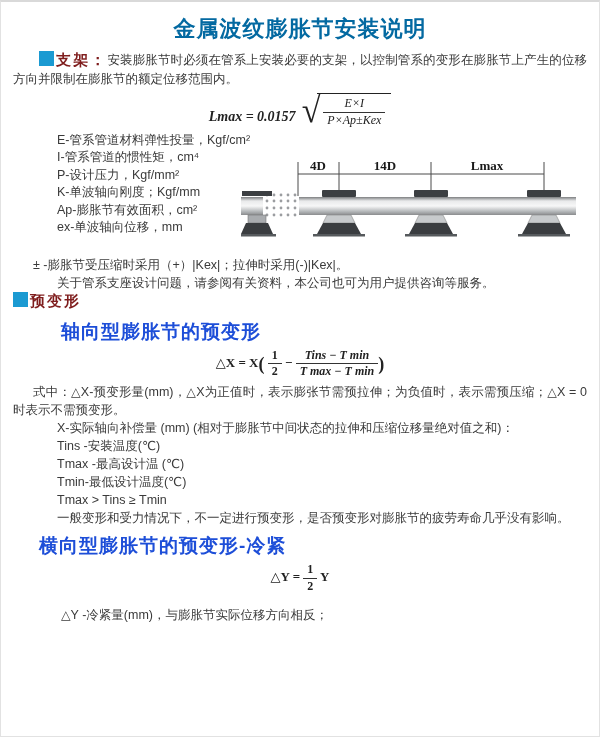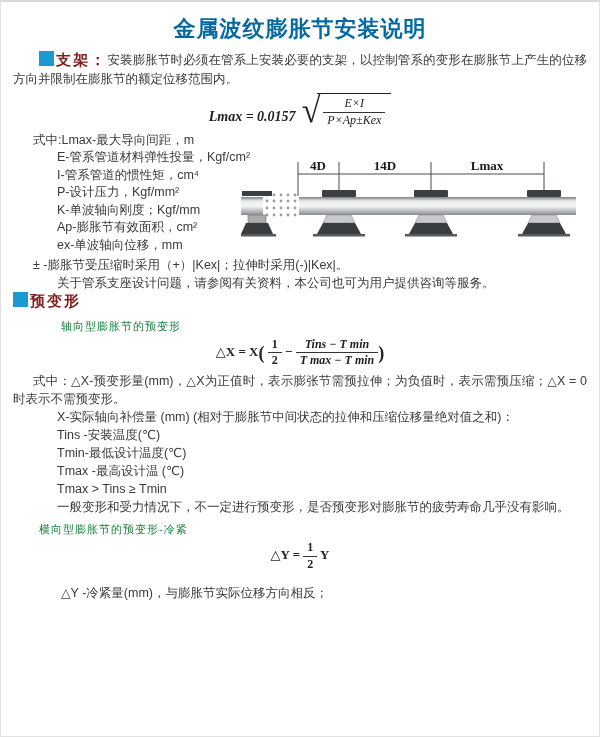--- a/index.html
+++ b/index.html
@@ -95,7 +95,6 @@
   </div>
 
   <div class="vars-wrap">
-    <div class="var-line">式中:Lmax-最大导向间距，m</div>
     <div class="var-line sub">E-管系管道材料弹性投量，Kgf/cm²</div>
     <div class="var-line sub">I-管系管道的惯性矩，cm⁴</div>
     <div class="var-line sub">P-设计压力，Kgf/mm²</div>

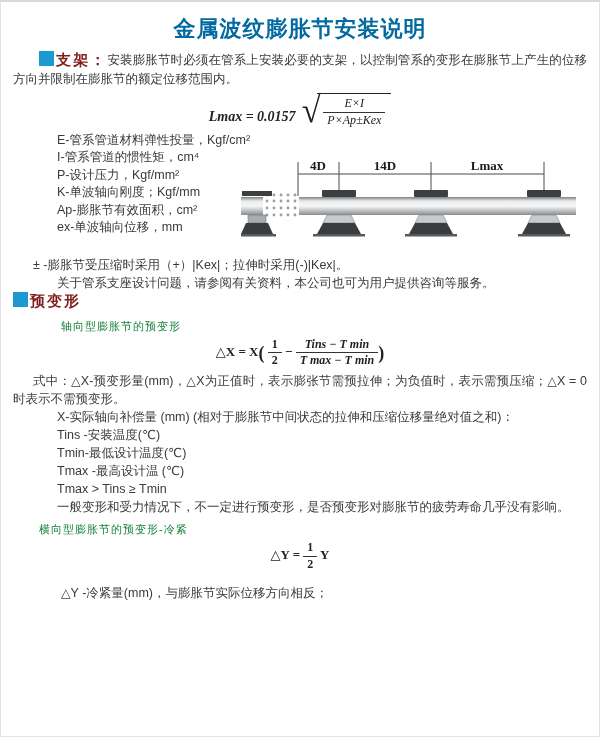--- a/index.html
+++ b/index.html
@@ -41,7 +41,7 @@
   }
   .sec-header-line{}
   .blue-subtitle{
-    color:#15803d;font-size:11px;font-weight:normal;
+    color:#1d4ed8;font-size:19px;font-weight:bold;
     letter-spacing:1px;margin:8px 0 0 0;
   }
   .sub1{margin-left:48px;margin-top:8px;}

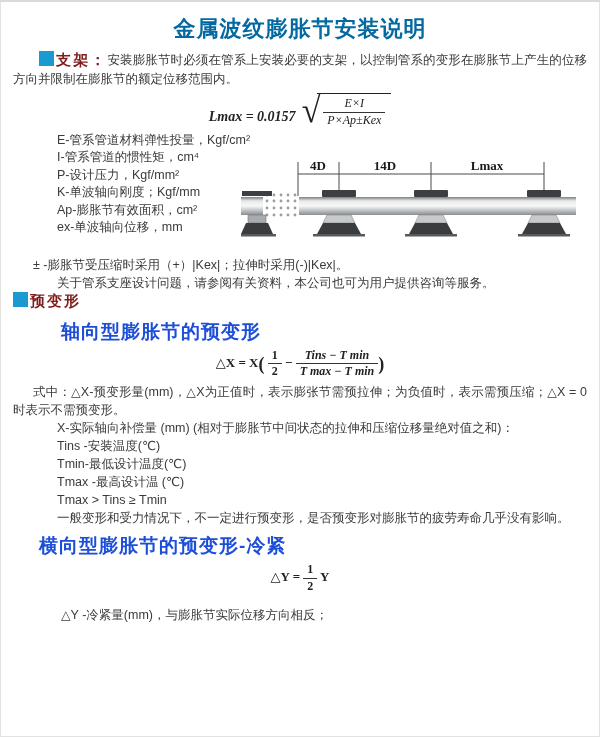--- a/index.html
+++ b/index.html
@@ -198,8 +198,8 @@
   <p class="note-par">式中：△X-预变形量(mm)，△X为正值时，表示膨张节需预拉伸；为负值时，表示需预压缩；△X = 0时表示不需预变形。</p>
   <div class="note-line">X-实际轴向补偿量 (mm) (相对于膨胀节中间状态的拉伸和压缩位移量绝对值之和)：</div>
   <div class="note-line">Tins -安装温度(℃)</div>
+  <div class="note-line">Tmax -最高设计温 (℃)</div>
   <div class="note-line">Tmin-最低设计温度(℃)</div>
-  <div class="note-line">Tmax -最高设计温 (℃)</div>
   <div class="note-line">Tmax &gt; Tins ≥ Tmin</div>
   <div class="note-line">一般变形和受力情况下，不一定进行预变形，是否预变形对膨胀节的疲劳寿命几乎没有影响。</div>
 

